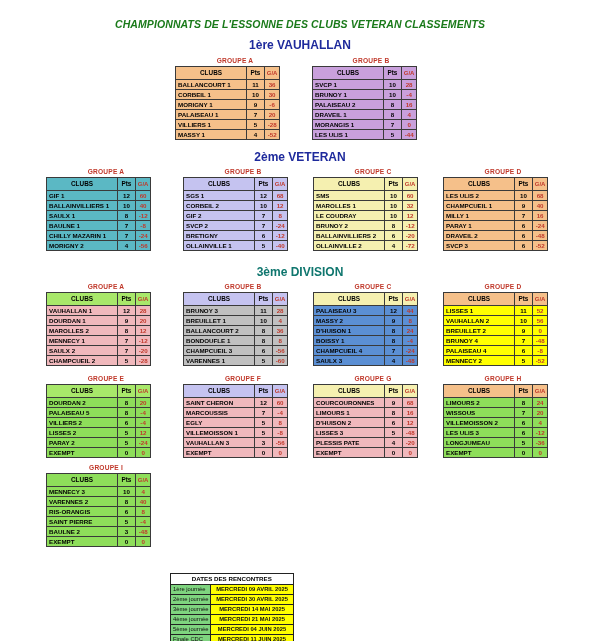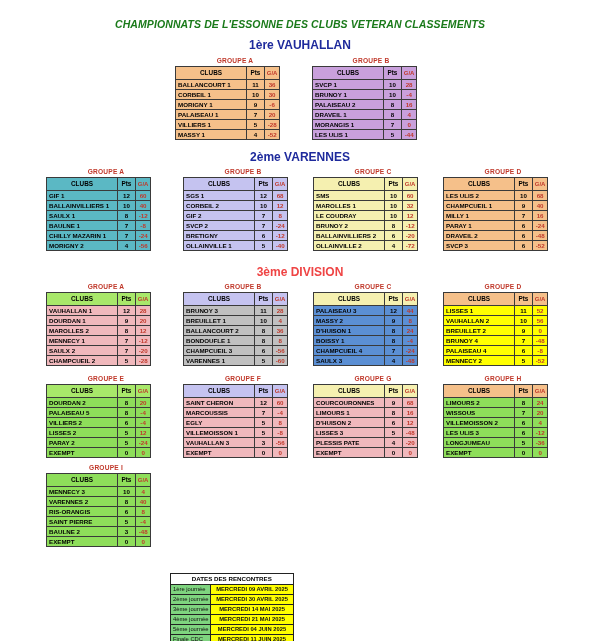--- a/index.html
+++ b/index.html
@@ -176,7 +176,7 @@
       </table>
     </div>
 
-  <div class="div-title" style="top:150px;">2ème VARENNES</div>
+  <div class="div-title" style="top:150px;">2ème VETERAN</div>
   <div class="grp" id="g-2-0" style="left:46px;top:168px;width:120px;">
       <div class="grp-label">GROUPE A</div>
       <table class="std">

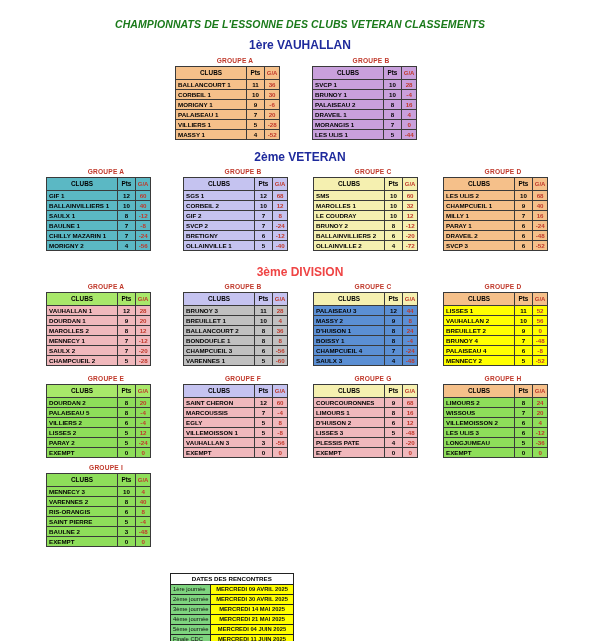--- a/index.html
+++ b/index.html
@@ -24,7 +24,7 @@
     position:absolute;width:600px;left:0;text-align:center;
     font-size:12px;font-weight:bold;color:#1e2a9c;
   }
-  .div-title.green{color:#ef4444;}
+  .div-title.green{color:#0f766e;}
 
   .grp{position:absolute;}
   .grp-label{

